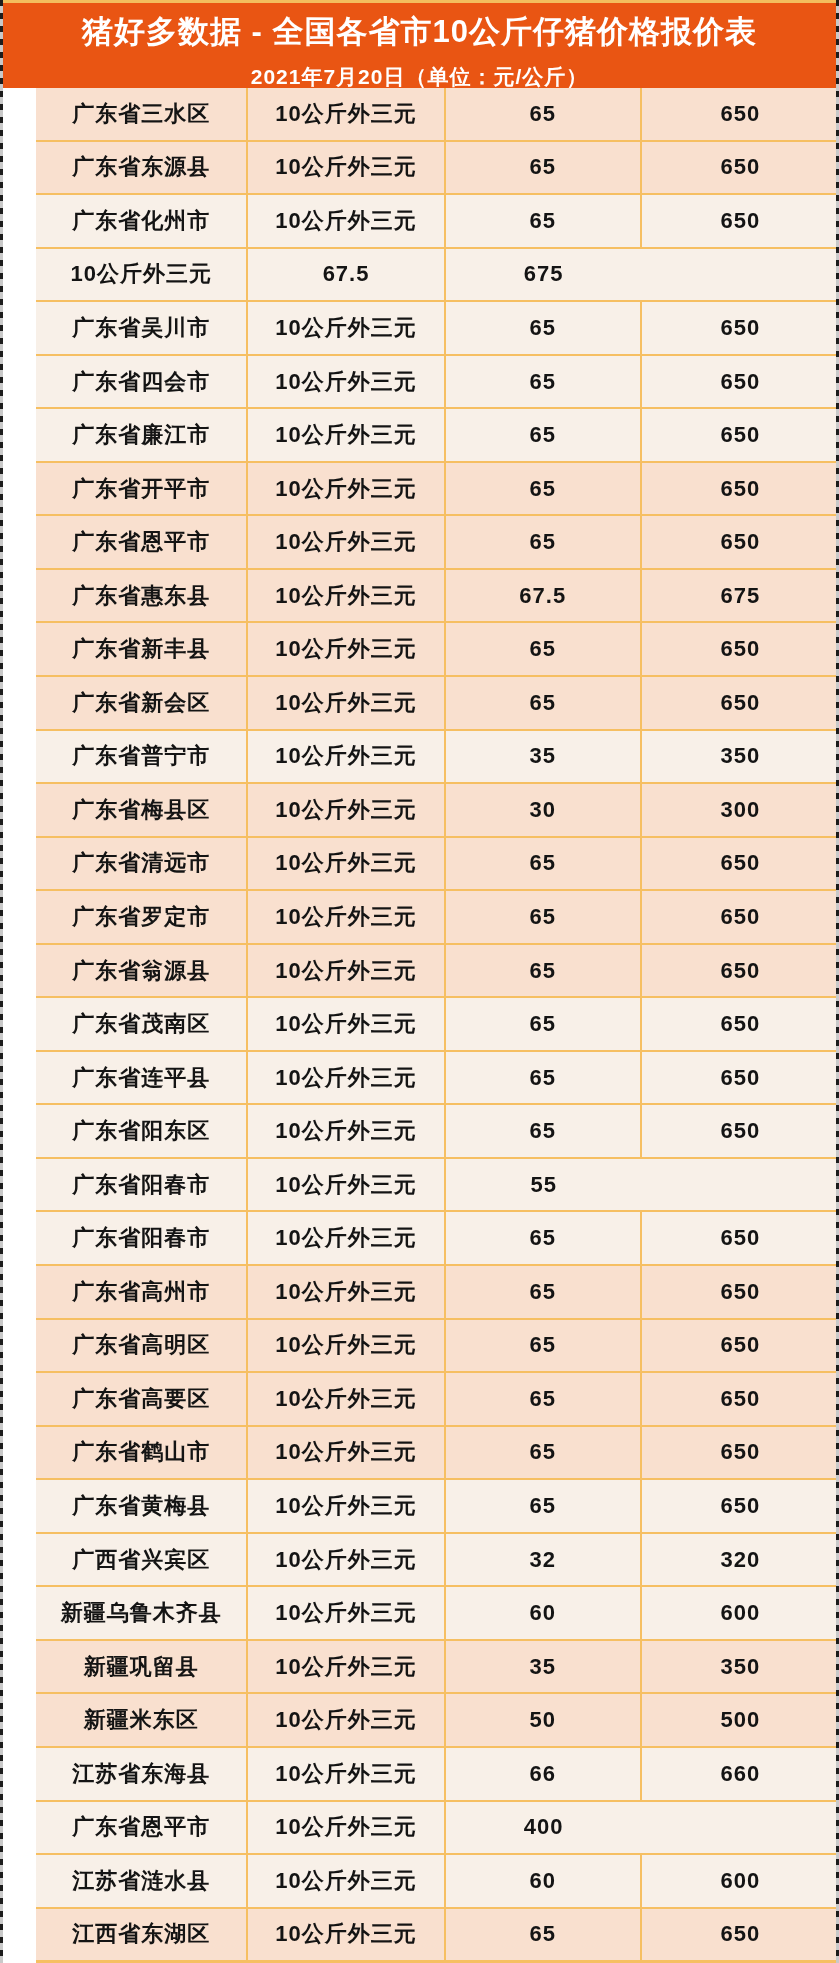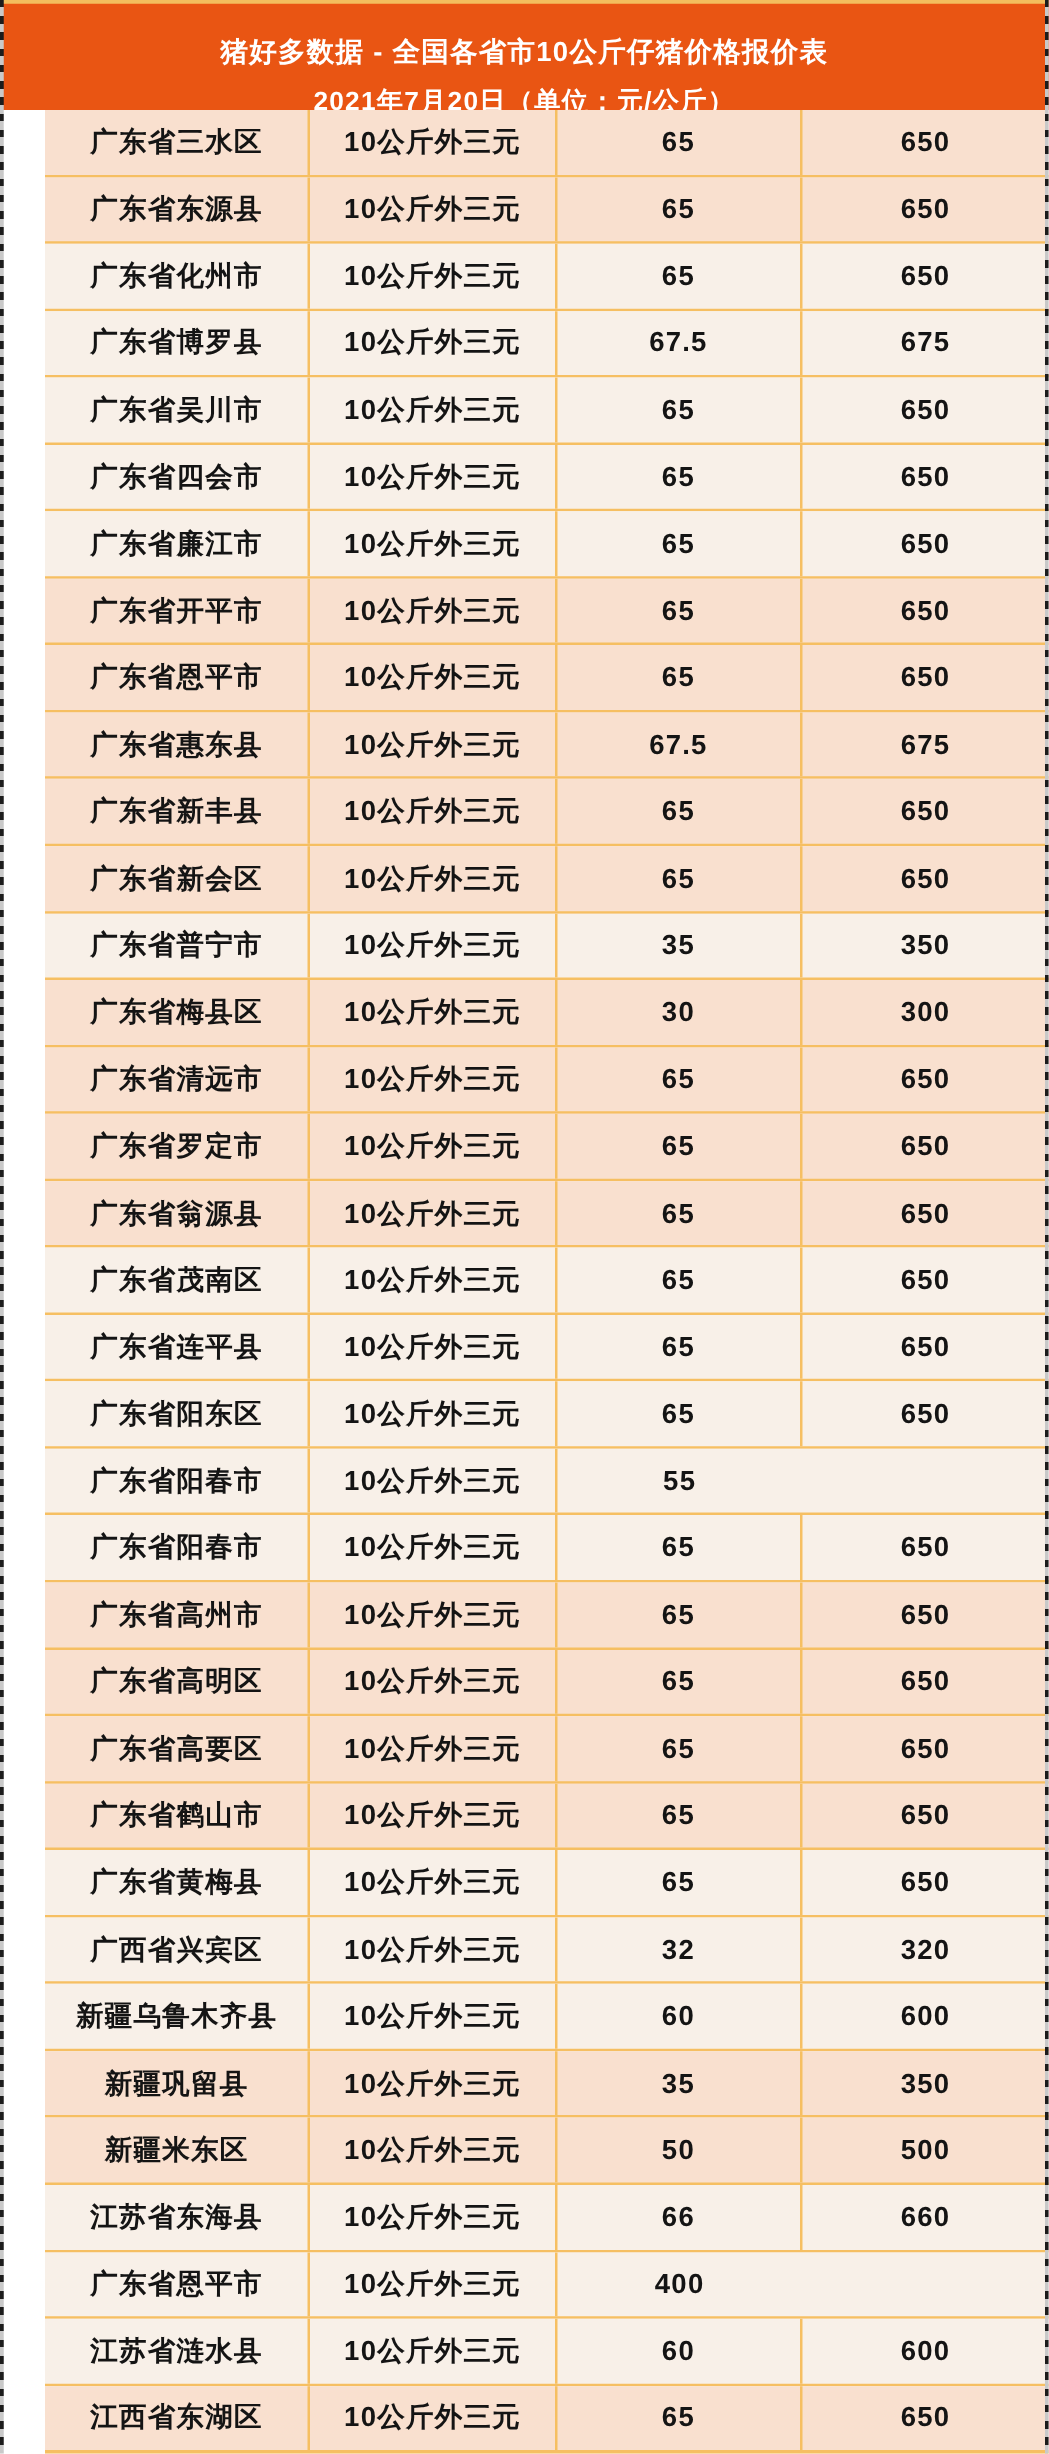--- a/index.html
+++ b/index.html
@@ -34,8 +34,8 @@
     text-align: center;
   }
   .title {
-    padding-top: 24px;
-    font-size: 22px;
+    padding-top: 8px;
+    font-size: 31px;
     font-weight: bold;
     letter-spacing: 1px;
   }

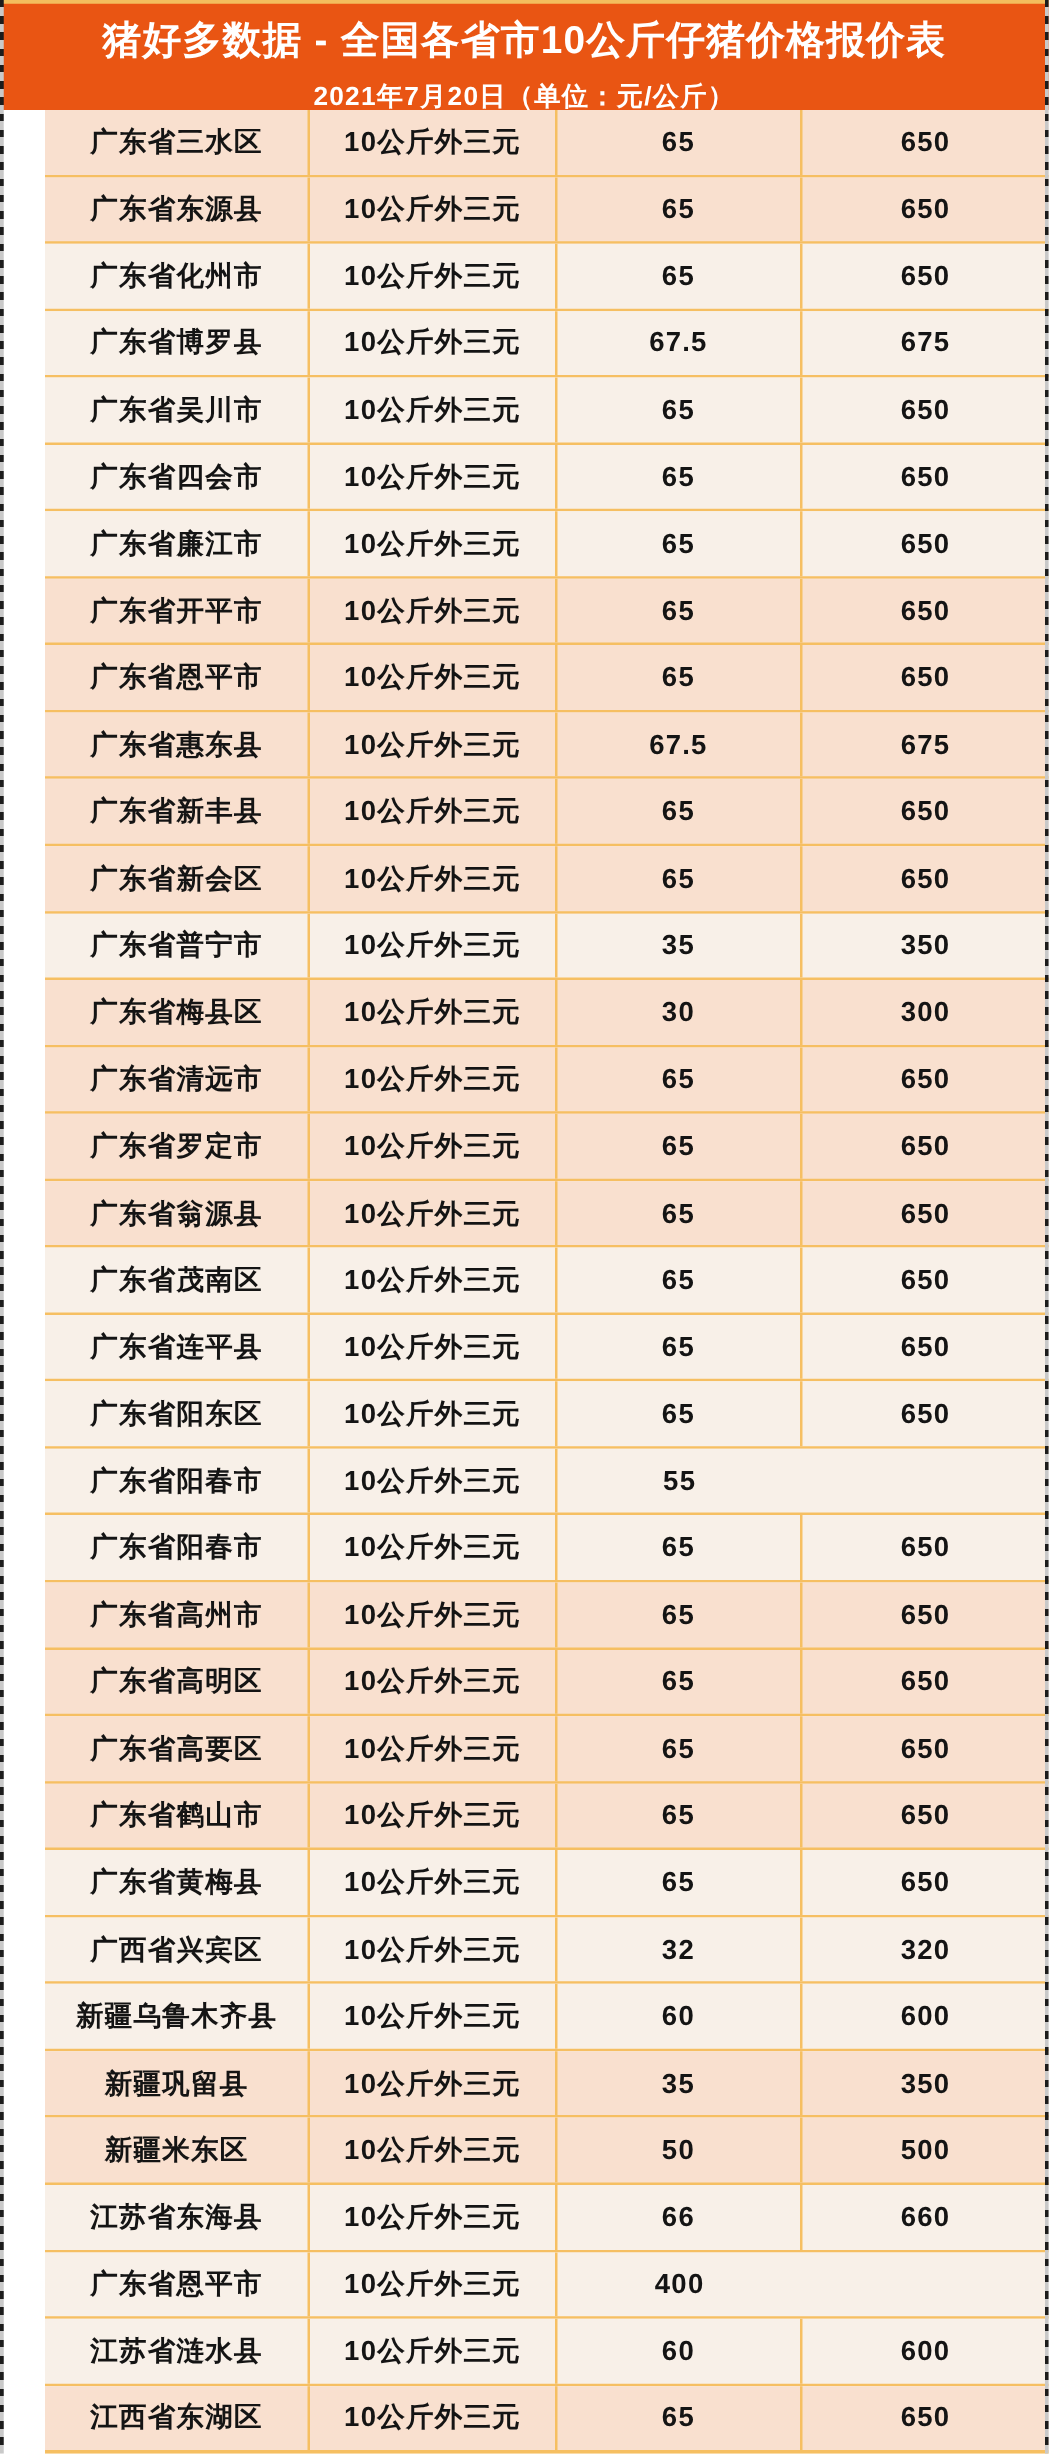--- a/index.html
+++ b/index.html
@@ -108,7 +108,6 @@
         <div class="cell">650</div>
       </div>
       <div class="row light">
-        <div class="cell">广东省博罗县</div>
         <div class="cell">10公斤外三元</div>
         <div class="cell">67.5</div>
         <div class="cell">675</div>

